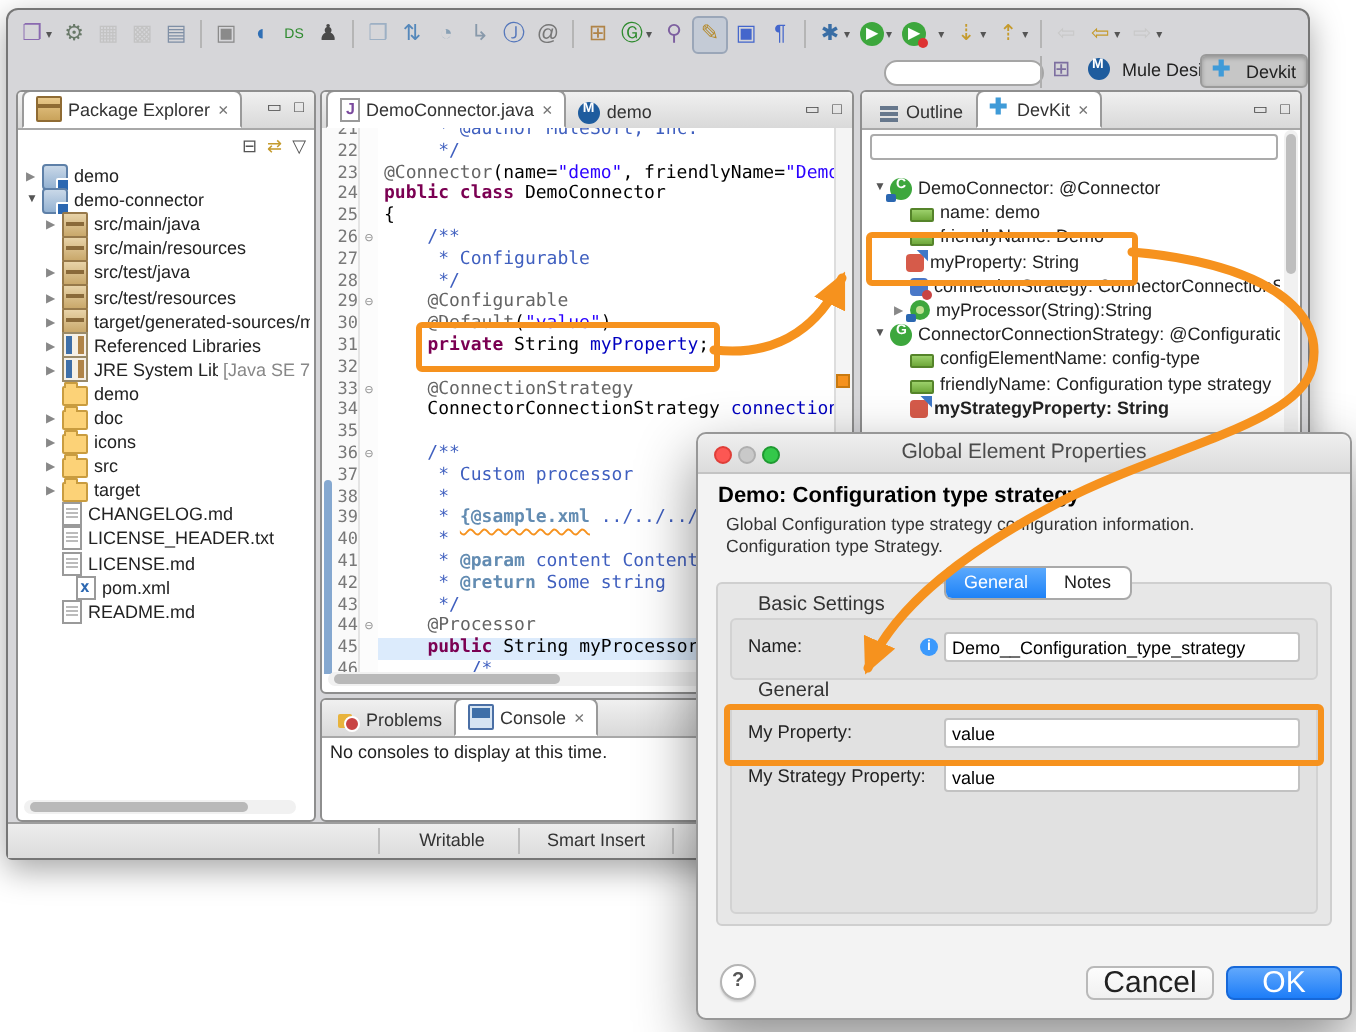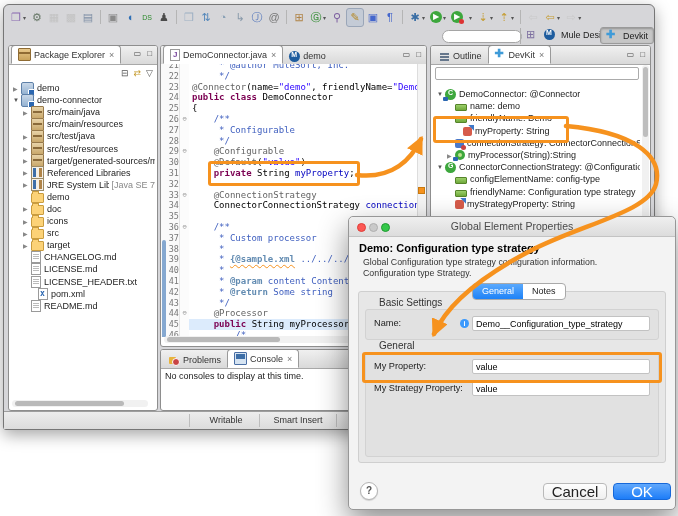--- a/index.html
+++ b/index.html
@@ -486,7 +486,7 @@
             <span class="ic ic-attr"></span>
             <span class="tlabel">friendlyName: Demo</span>
           </div>
-          <div class="trow" style="padding-left: 22px;">
+          <div class="trow" style="padding-left: 12px;">
             <span class="arrow"></span>
             <span class="ic ic-prop"></span>
             <span class="tlabel">myProperty: String</span>

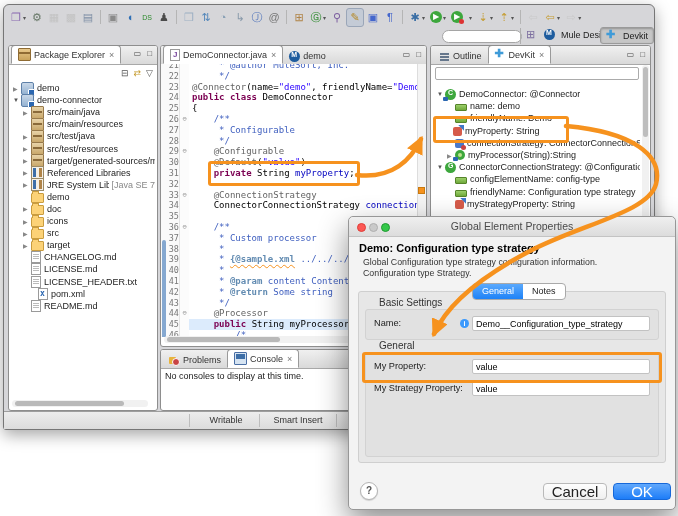--- a/index.html
+++ b/index.html
@@ -516,7 +516,7 @@
             <span class="ic ic-attr"></span>
             <span class="tlabel">friendlyName: Configuration type strategy</span>
           </div>
-          <div class="trow" style="padding-left: 14px;">
+          <div class="trow" style="padding-left: 14px; font-weight: bold;">
             <span class="arrow"></span>
             <span class="ic ic-prop"></span>
             <span class="tlabel">myStrategyProperty: String</span>

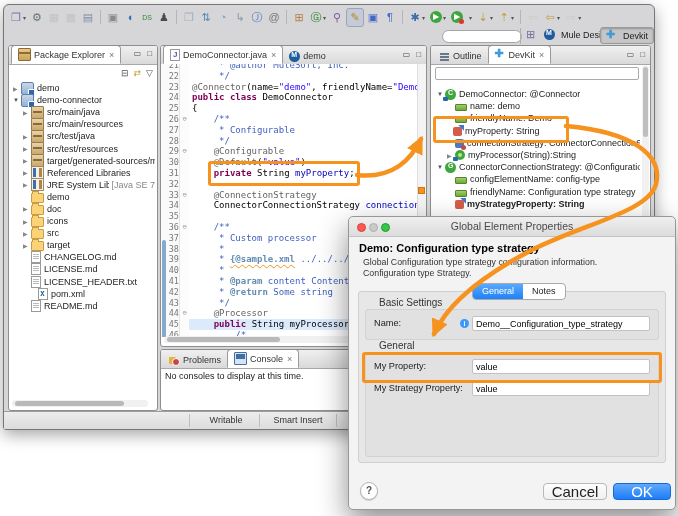--- a/index.html
+++ b/index.html
@@ -366,12 +366,12 @@
           <div class="trow" style="padding-left: 14px;">
             <span class="arrow"></span>
             <span class="ic ic-file"></span>
+            <span class="tlabel">LICENSE_HEADER.txt</span>
+          </div>
+          <div class="trow" style="padding-left: 14px;">
+            <span class="arrow"></span>
+            <span class="ic ic-file"></span>
             <span class="tlabel">LICENSE.md</span>
-          </div>
-          <div class="trow" style="padding-left: 14px;">
-            <span class="arrow"></span>
-            <span class="ic ic-file"></span>
-            <span class="tlabel">LICENSE_HEADER.txt</span>
           </div>
           <div class="trow" style="padding-left: 21px;">
             <span class="arrow"></span>

